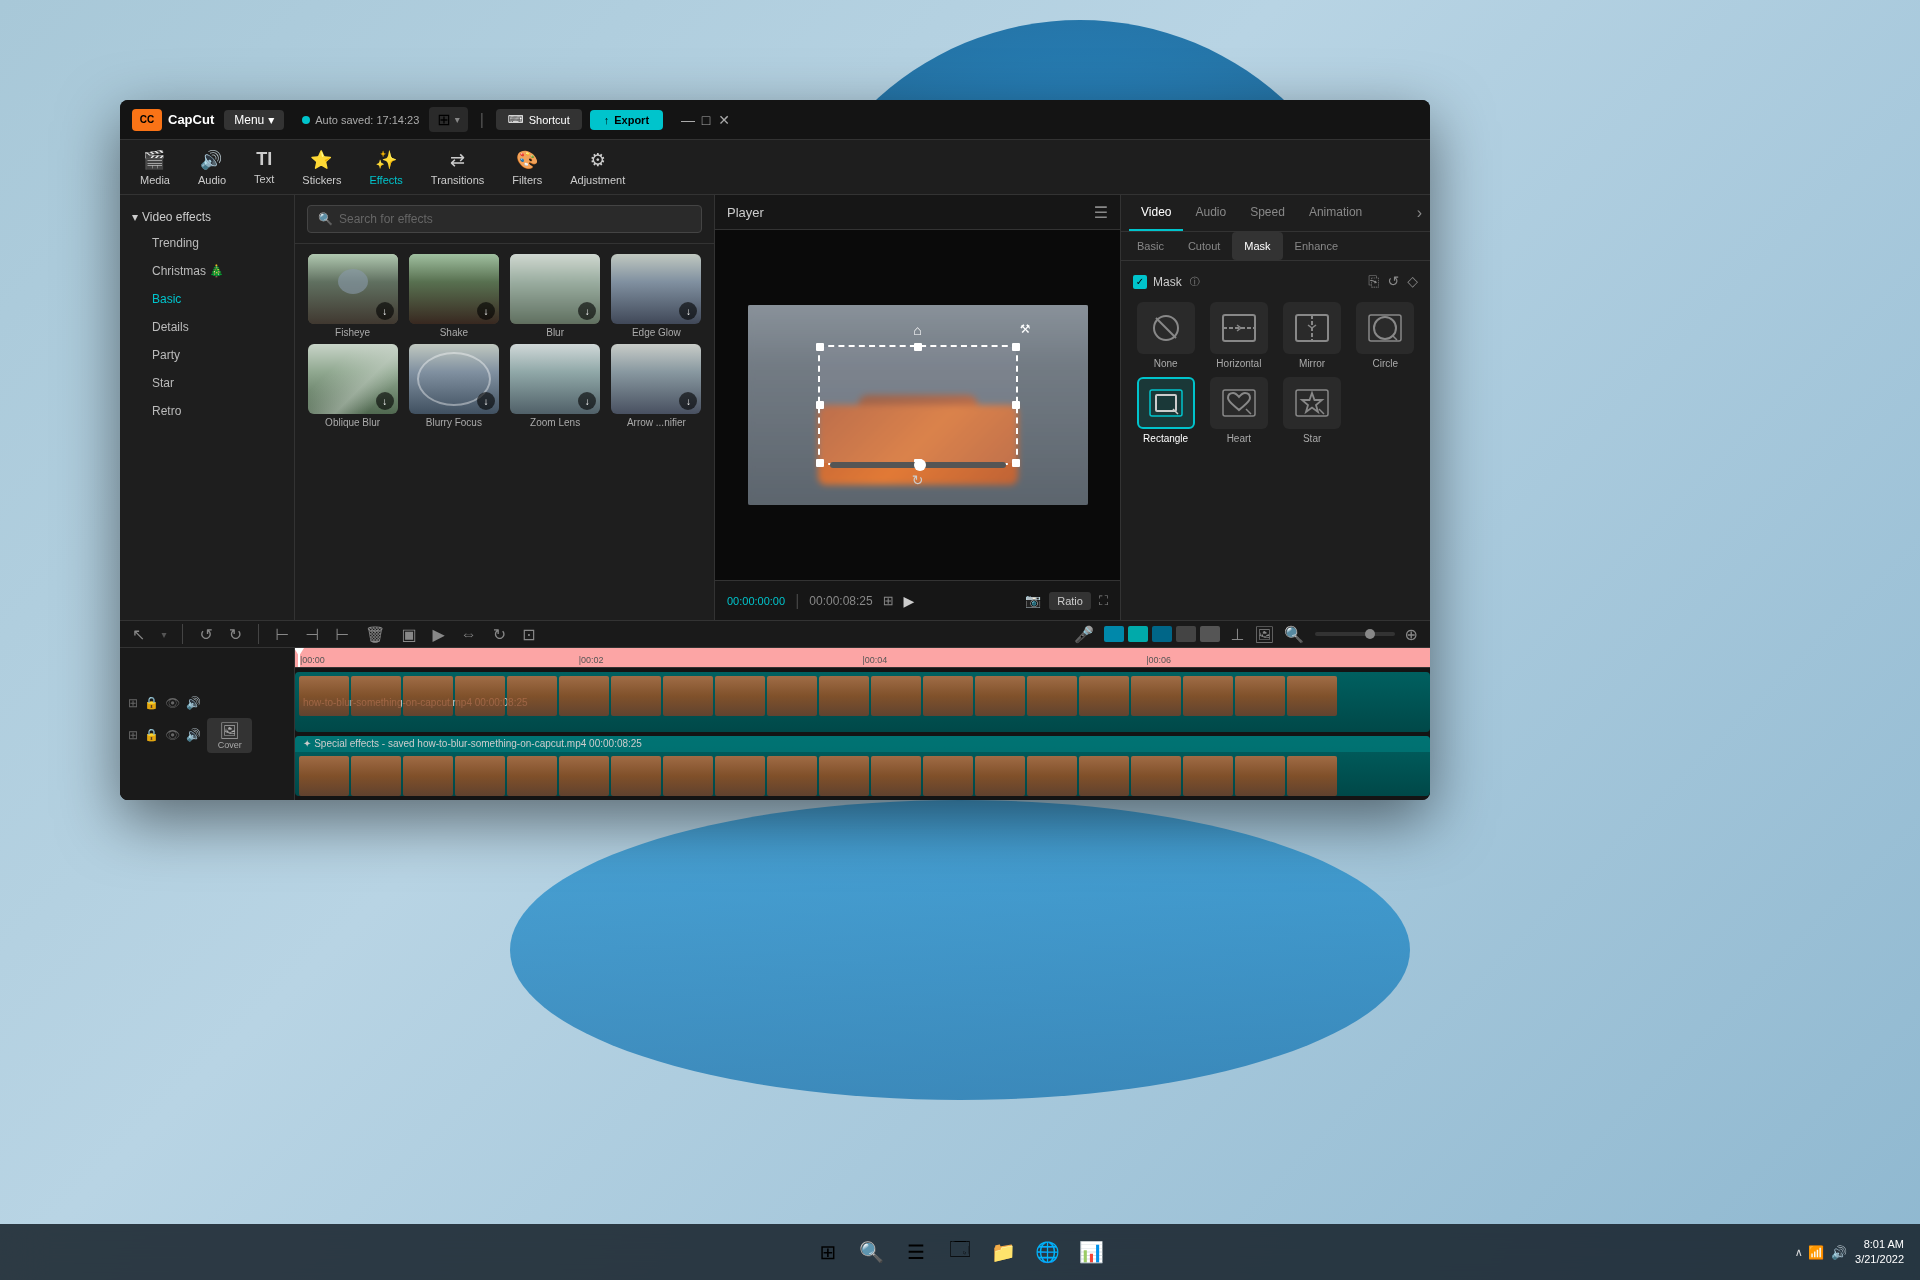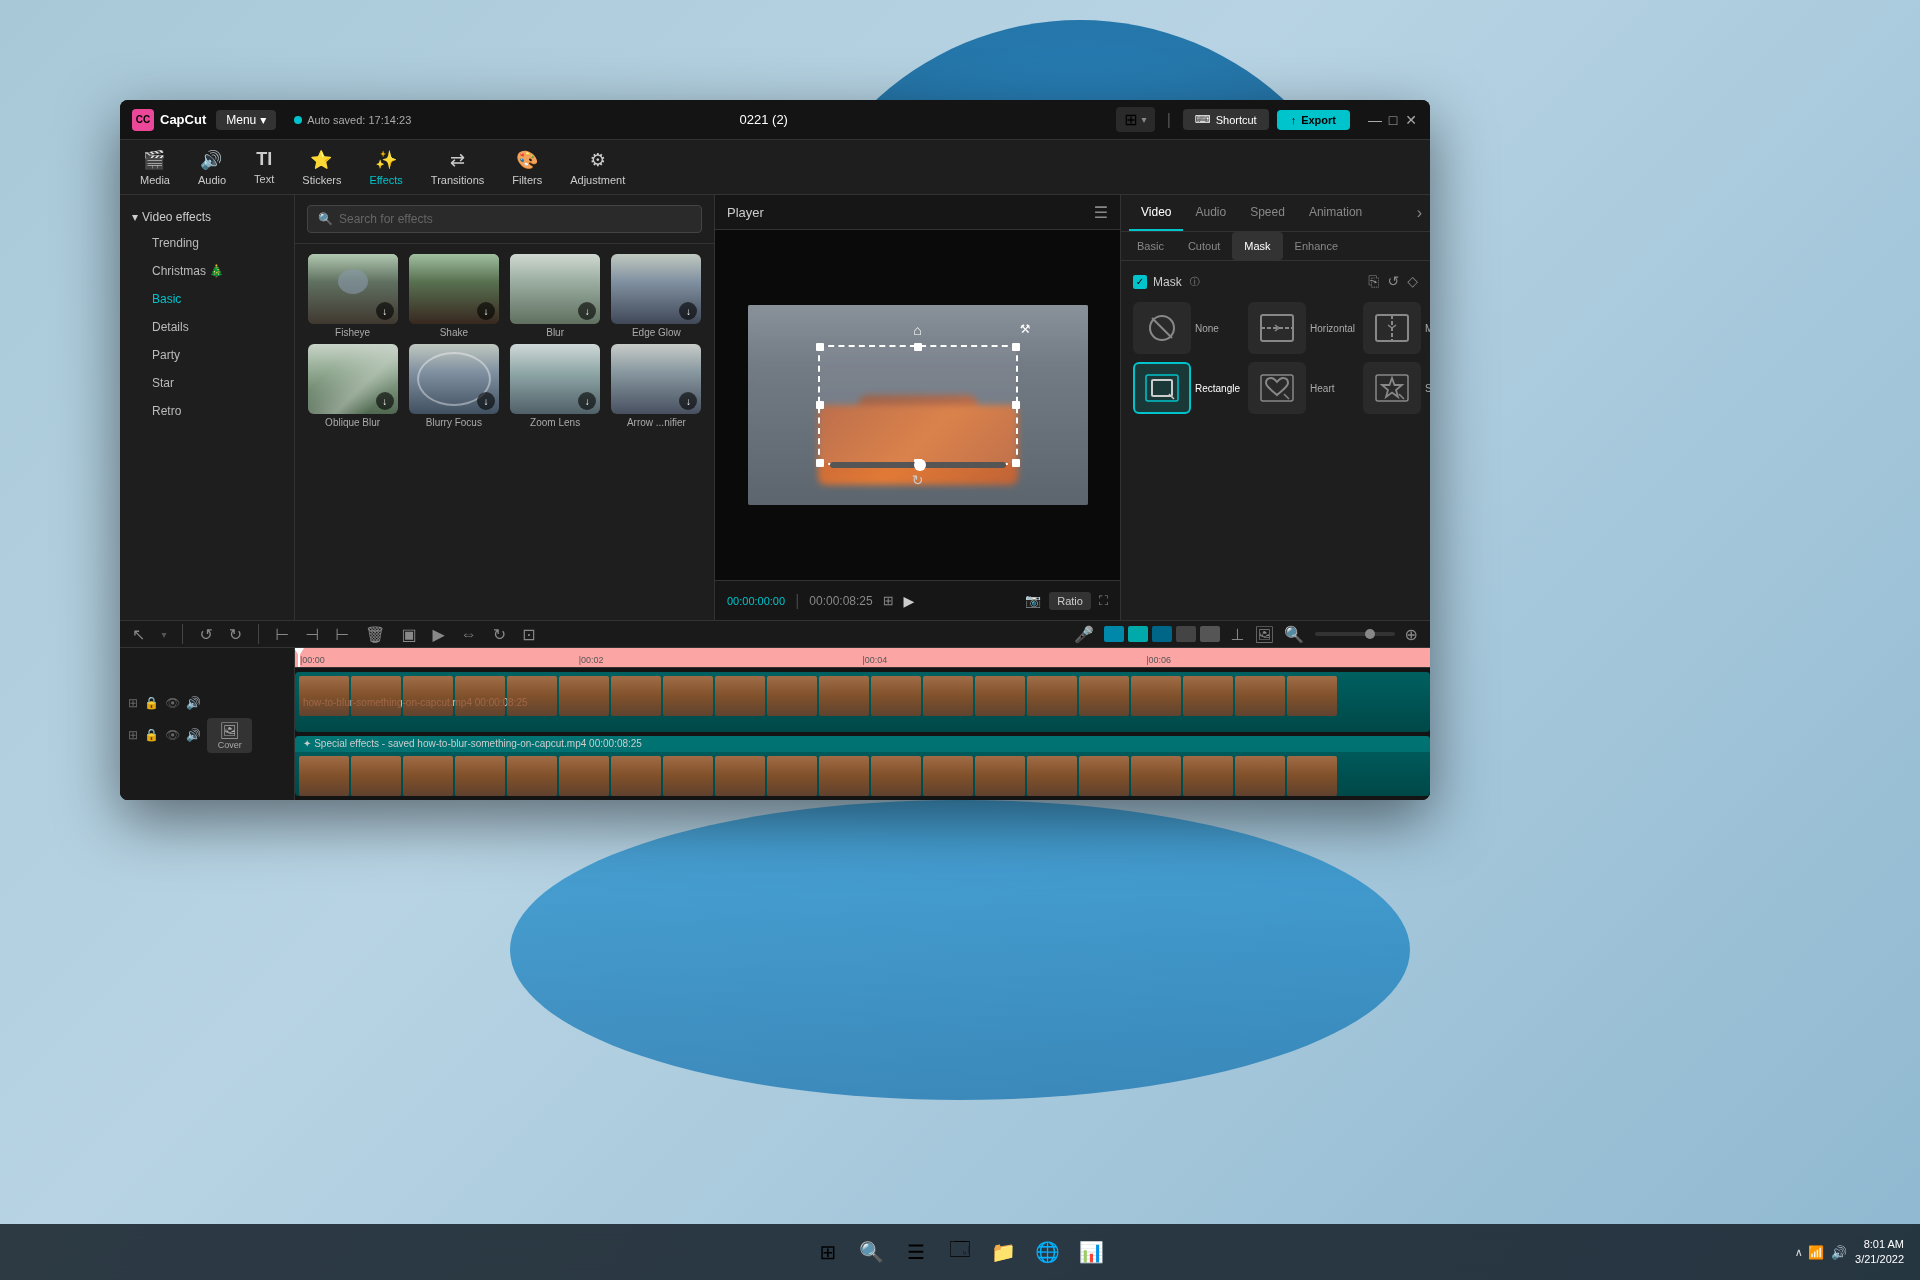--- a/index.html
+++ b/index.html
@@ -68,9 +68,9 @@
       font-size: 13px;
     }
     .logo-icon {
-      width: 22px;
+      width: 30px;
       height: 22px;
-      background: #ec4899;
+      background: #f97316;
       border-radius: 4px;
       display: flex;
       align-items: center;

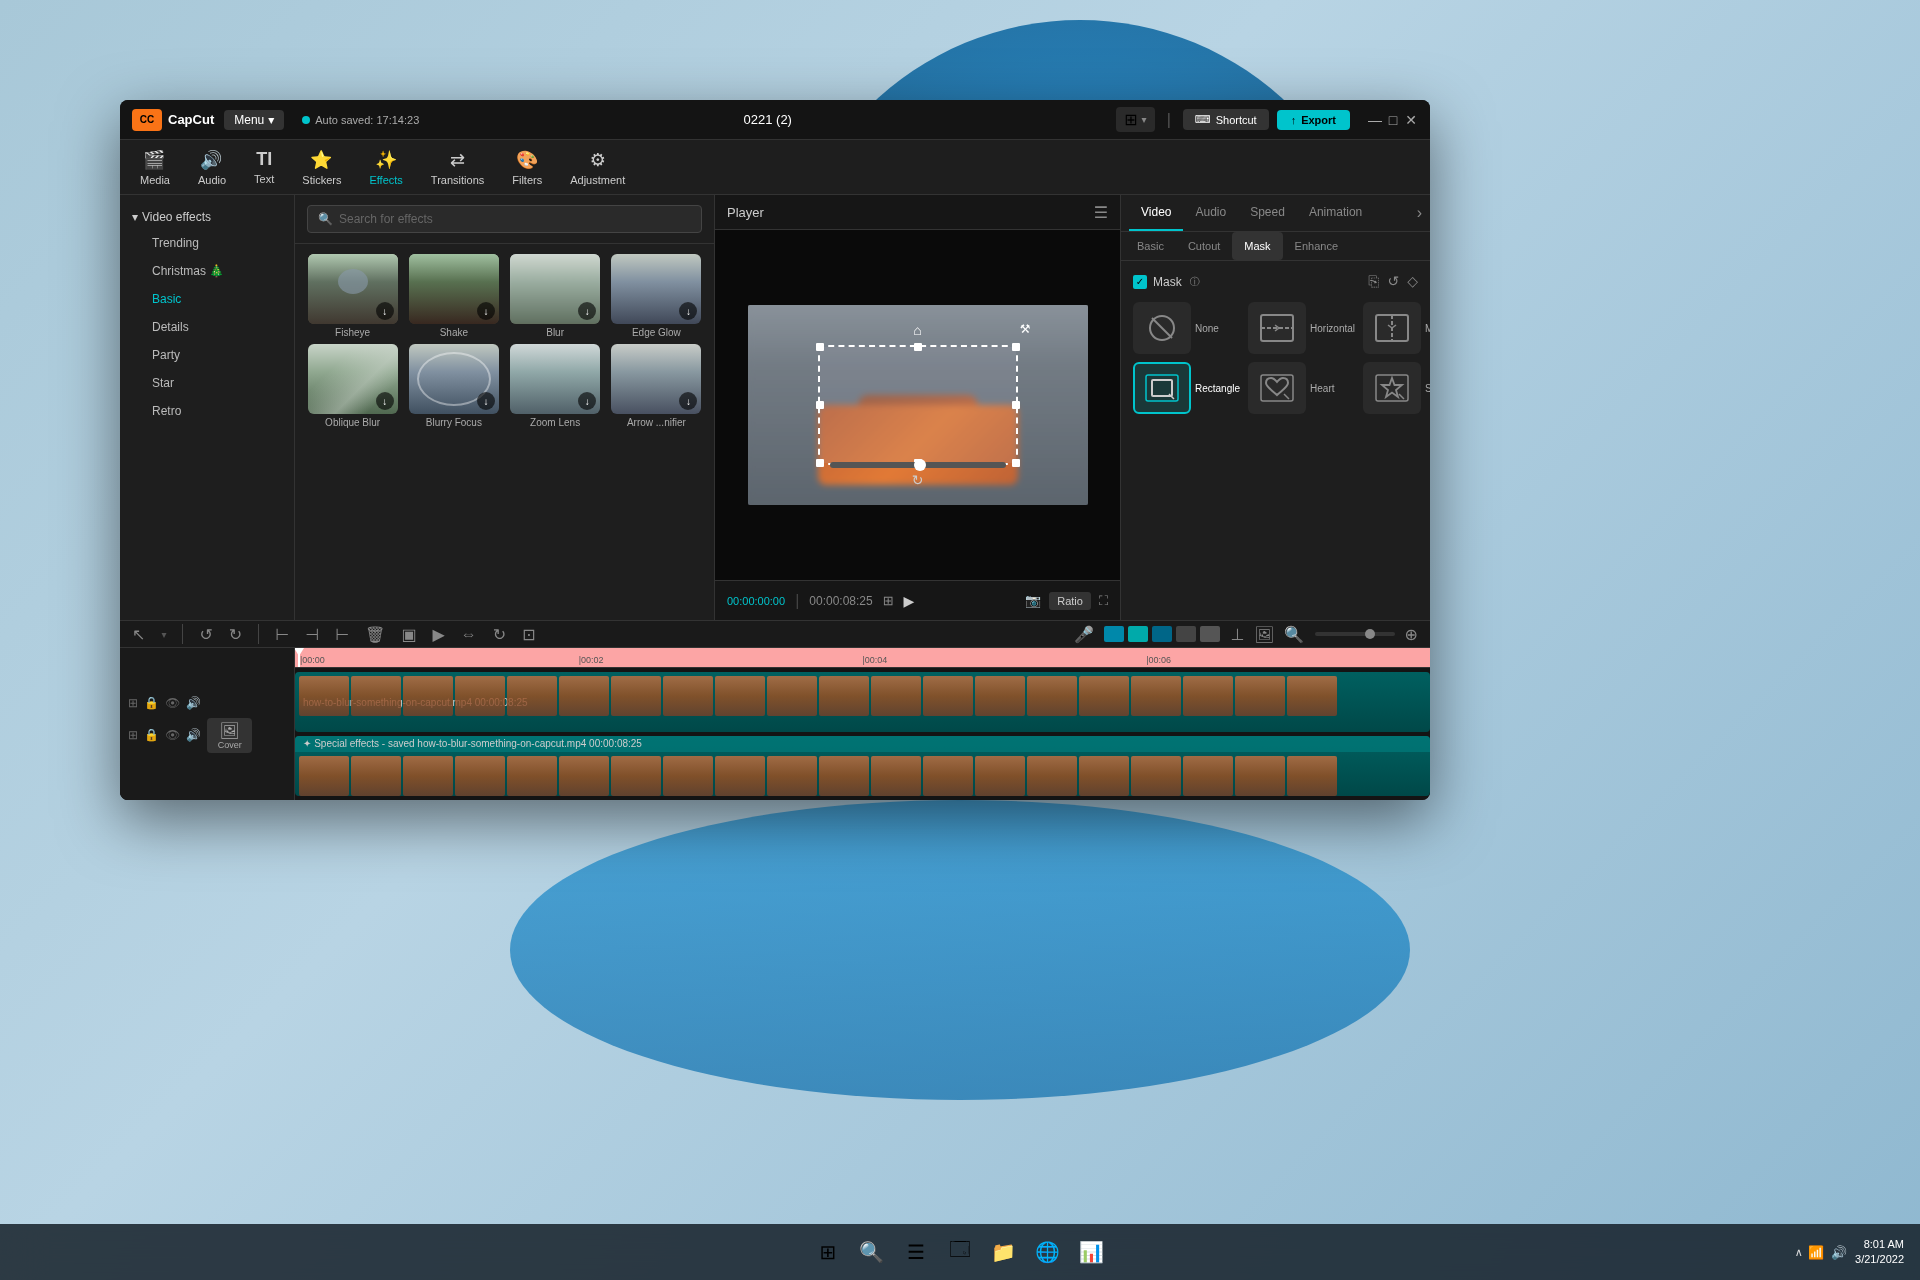--- a/index.html
+++ b/index.html
@@ -834,7 +834,6 @@
       <div class="autosave-dot"></div>
       <span>Auto saved: 17:14:23</span>
     </div>
-    <div class="title-center">0221 (2)</div>
     <div class="title-bar-controls">
       <div style="display:flex;align-items:center;gap:4px;background:#2a2a2a;padding:3px 8px;border-radius:4px;cursor:pointer;">
         <span>⊞</span>

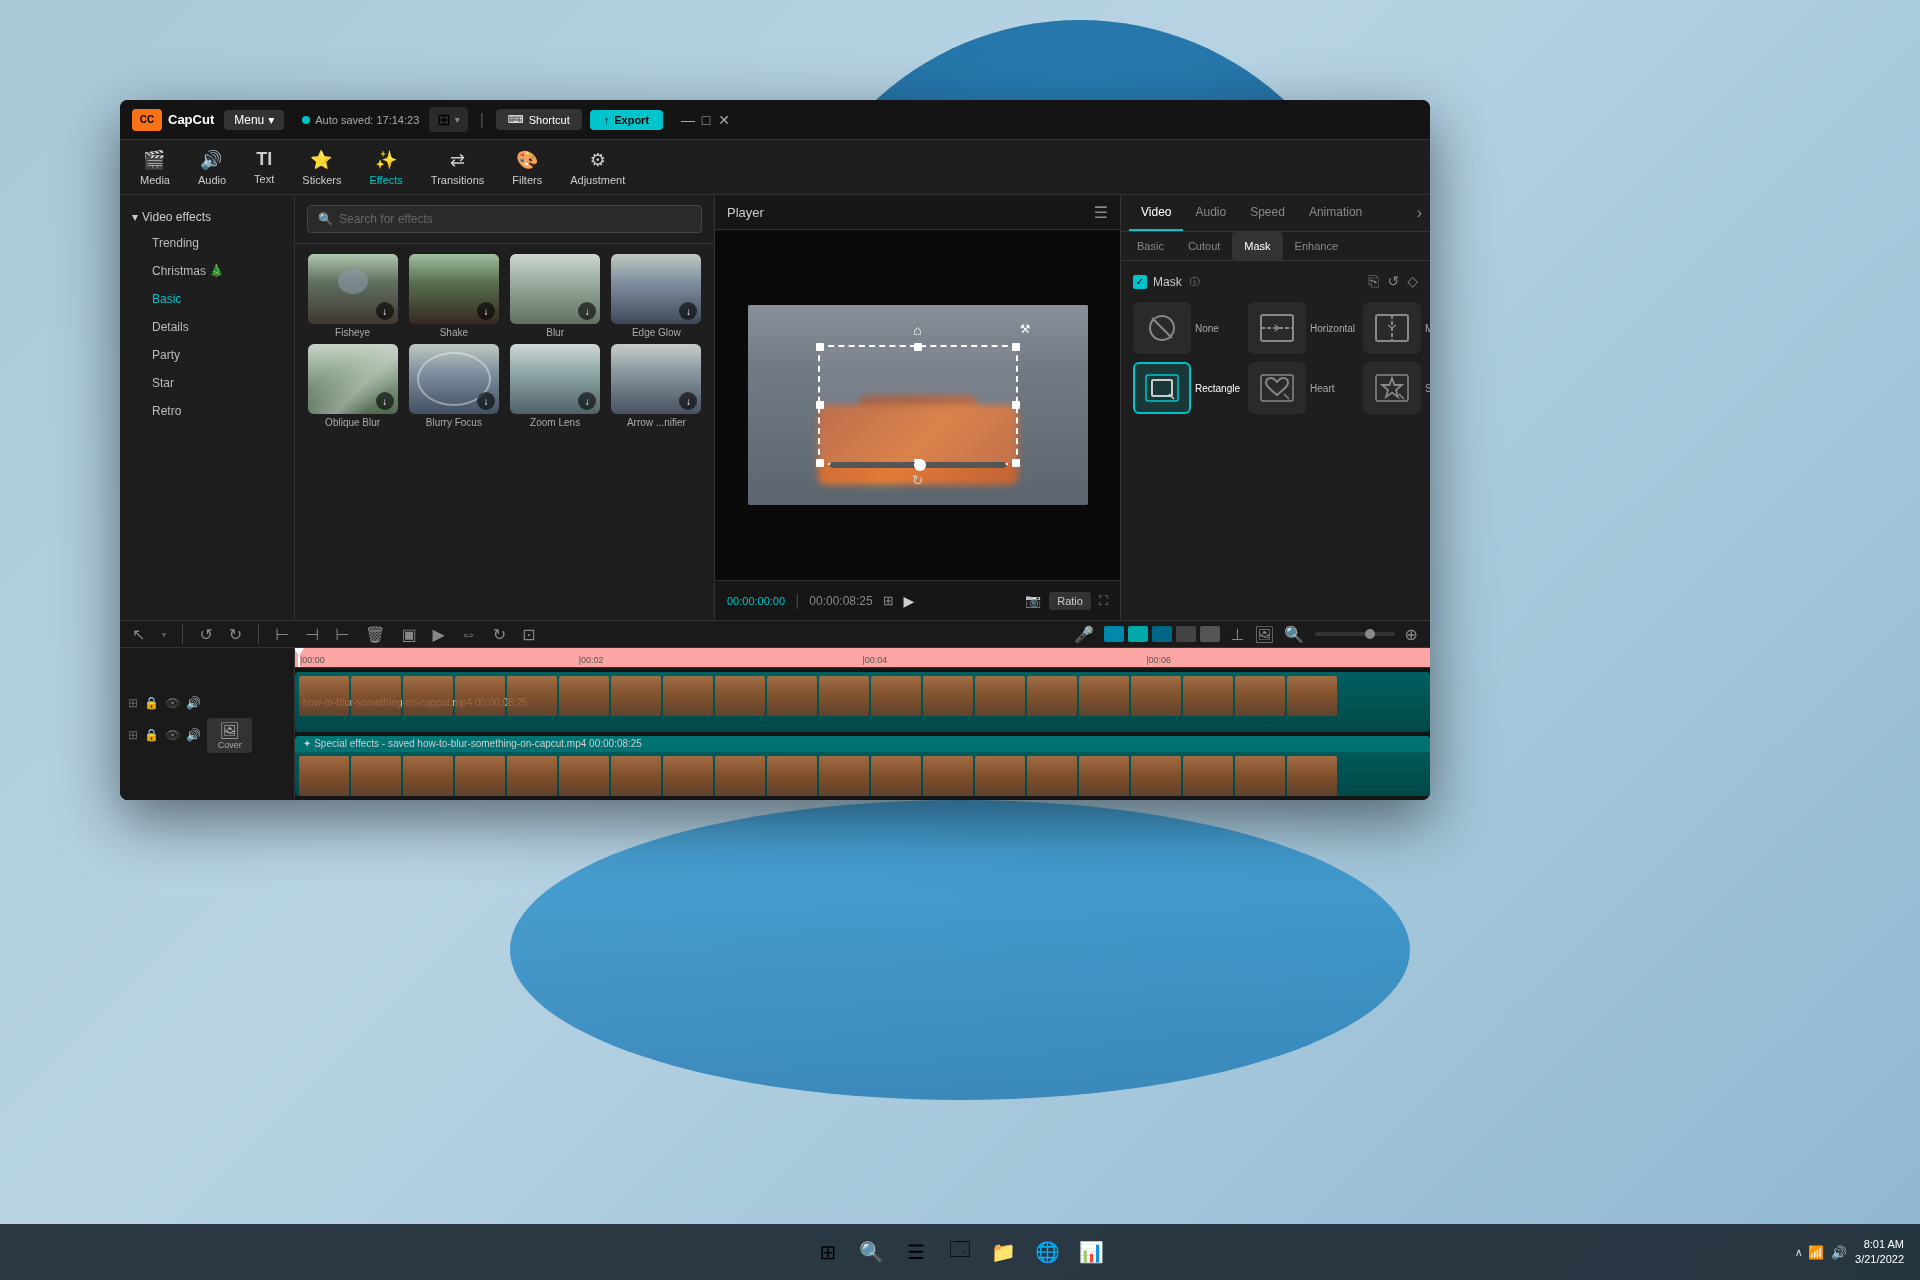--- a/index.html
+++ b/index.html
@@ -558,7 +558,7 @@
     }
     .mask-option {
       display: flex;
-      flex-direction: row;
+      flex-direction: column;
       align-items: center;
       gap: 4px;
       cursor: pointer;

